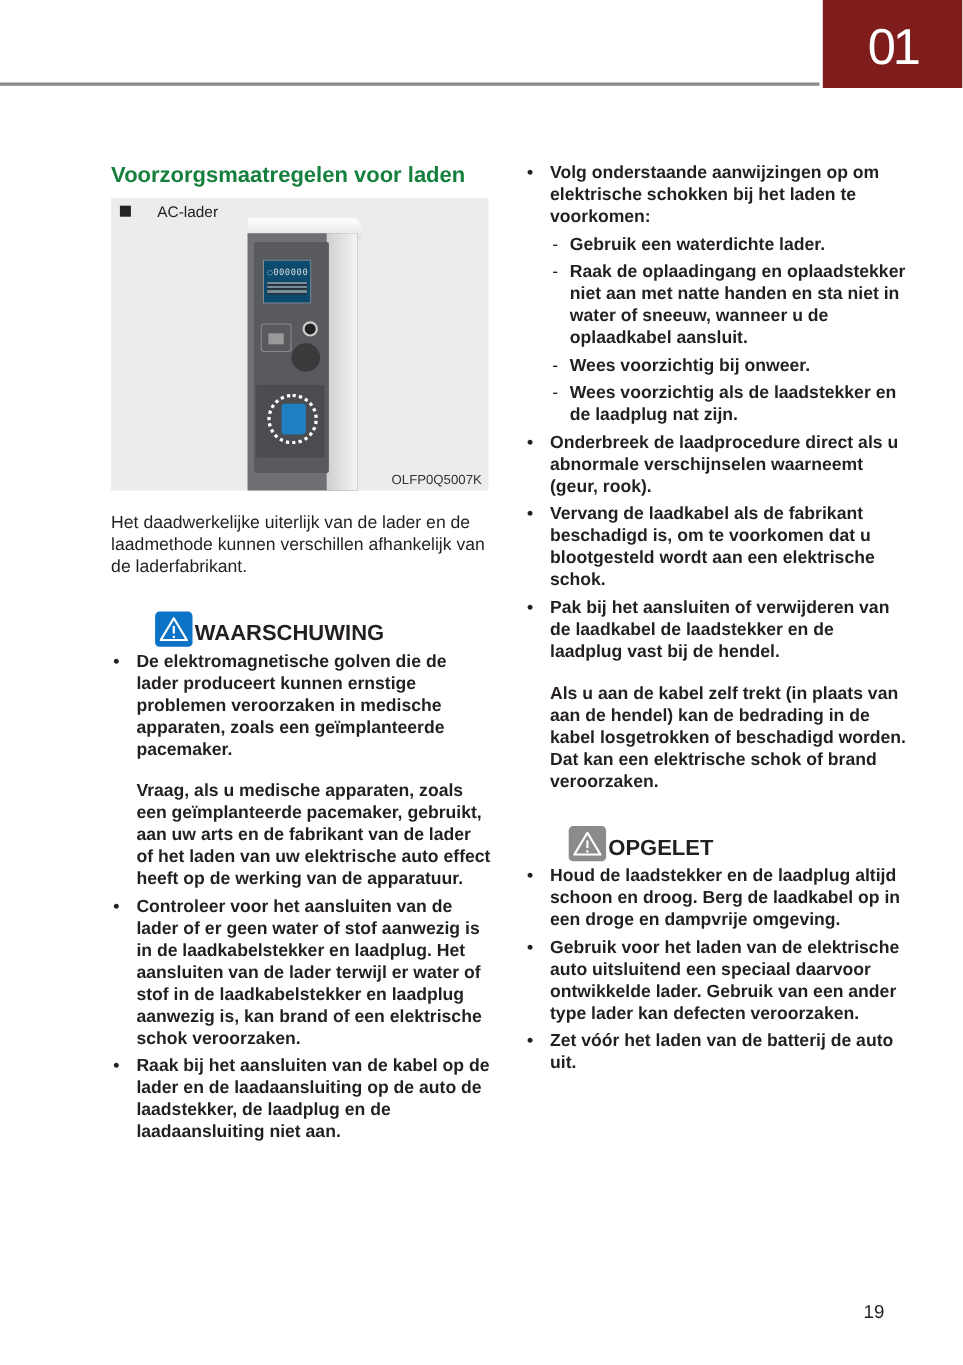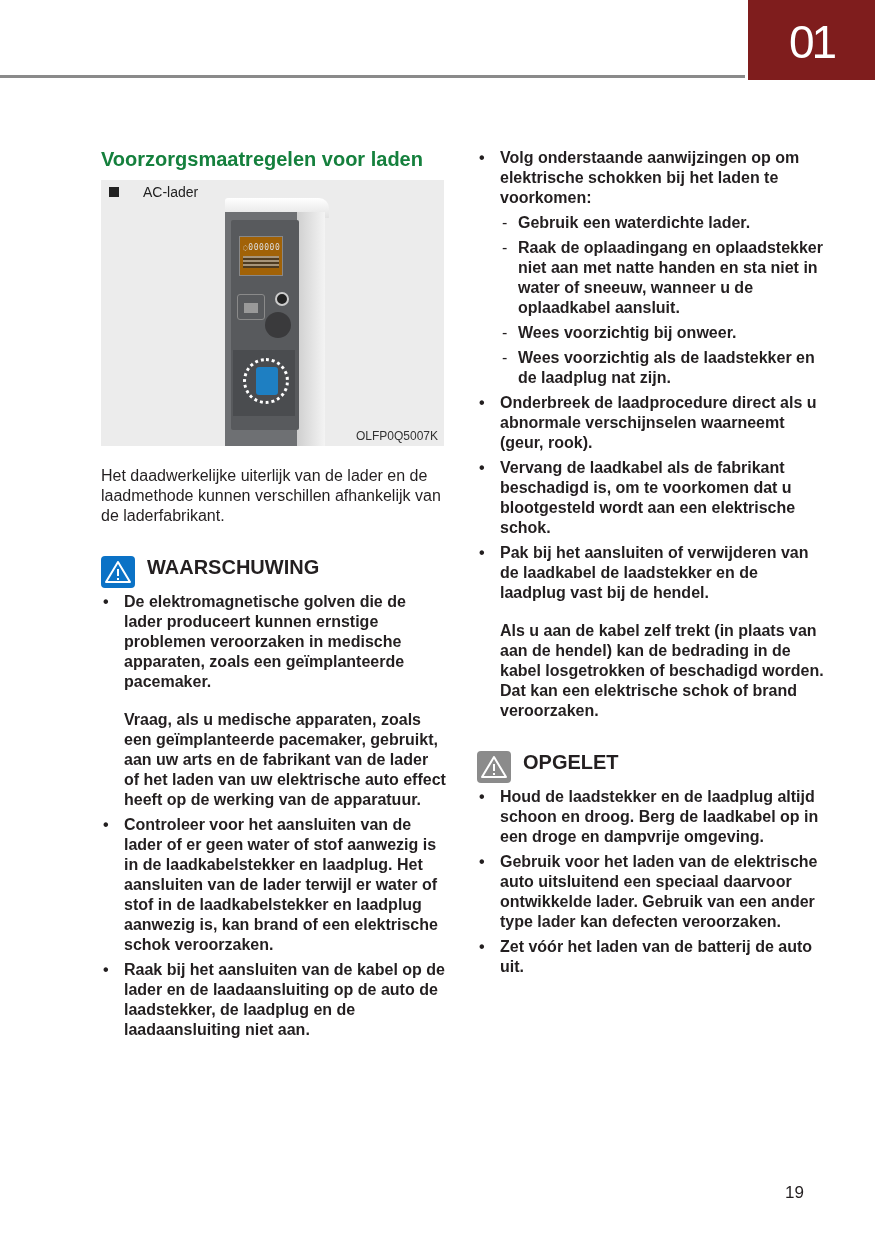--- a/index.html
+++ b/index.html
@@ -26,7 +26,7 @@
   .ch-body { position: absolute; left: 0; top: 14px; width: 100px; height: 236px; background: #6e7073; }
   .ch-side { position: absolute; left: 72px; top: 14px; width: 28px; height: 236px; background: linear-gradient(90deg,#cfcfcf,#f4f4f4); }
   .ch-panel { position: absolute; left: 6px; top: 22px; width: 68px; height: 210px; background: #585a5d; border-radius: 2px; }
-  .ch-screen { position: absolute; left: 14px; top: 38px; width: 44px; height: 40px; background: #a16207; border: 1px solid #888; }
+  .ch-screen { position: absolute; left: 14px; top: 38px; width: 44px; height: 40px; background: #0c4a6e; border: 1px solid #888; }
   .ch-screen .digits { color: #ddd; font-family: "DejaVu Sans Mono", monospace; font-size: 8px; padding: 6px 2px 0 3px; letter-spacing: 0.5px; }
   .ch-screen .bars { margin: 4px 3px; height: 12px; background: repeating-linear-gradient(#aaa 0 2px, #2a2a2c 2px 4px); opacity: .7; }
   .ch-card { position: absolute; left: 12px; top: 96px; width: 28px; height: 26px; border: 1px solid #8a8a8a; border-radius: 3px; }

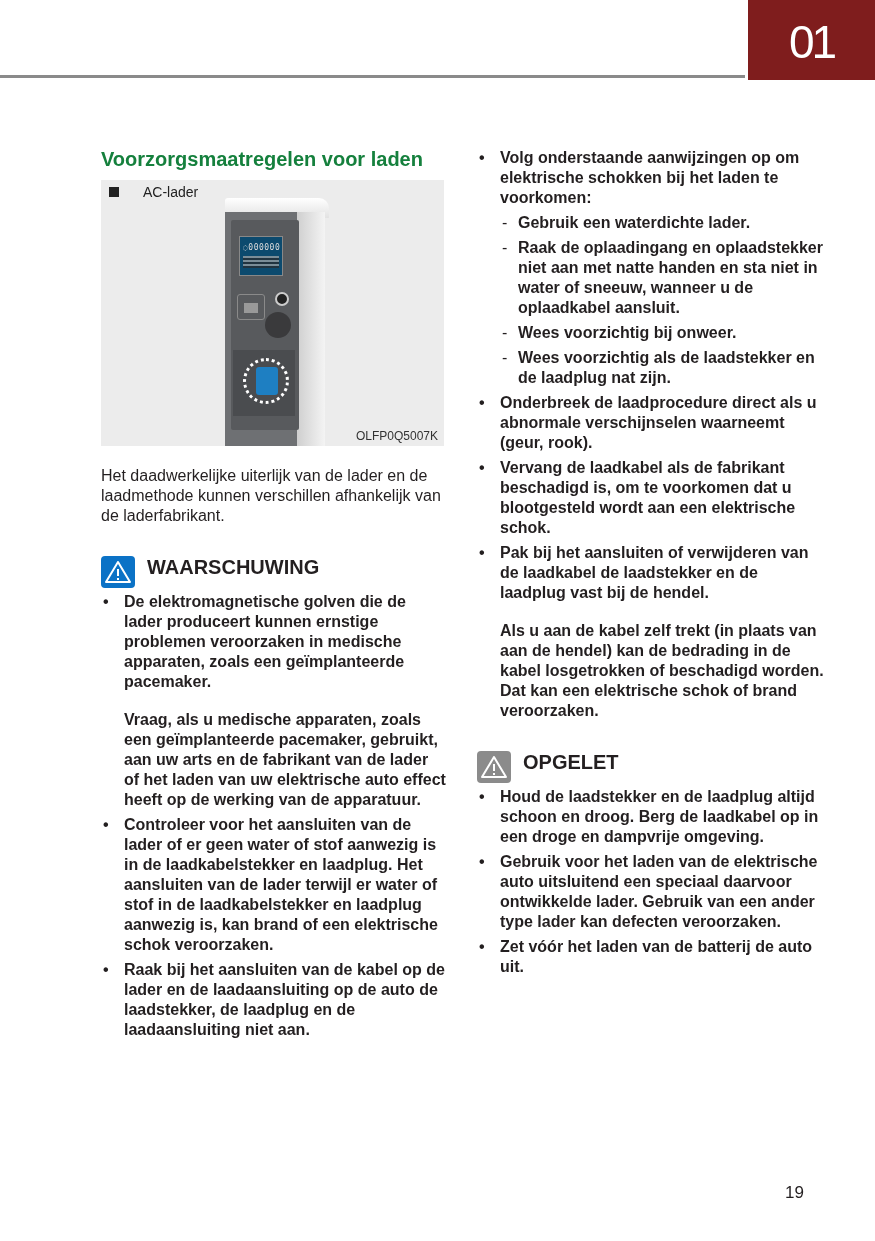--- a/index.html
+++ b/index.html
@@ -39,7 +39,7 @@
 
   .body-text { font-size: 16px; line-height: 20px; margin-top: 20px; color: #231f20; }
 
-  .notice-head { display: flex; align-items: flex-start; gap: 12px; margin-top: 30px; margin-bottom: 4px; }
+  .notice-head { display: flex; align-items: flex-end; gap: 2px; margin-top: 30px; margin-bottom: 4px; margin-left: 40px; }
   .notice-icon { width: 34px; height: 32px; border-radius: 4px; display: flex; align-items: center; justify-content: center; }
   .notice-icon.blue { background: #0b72c6; }
   .notice-icon.gray { background: #8b8b8b; }

